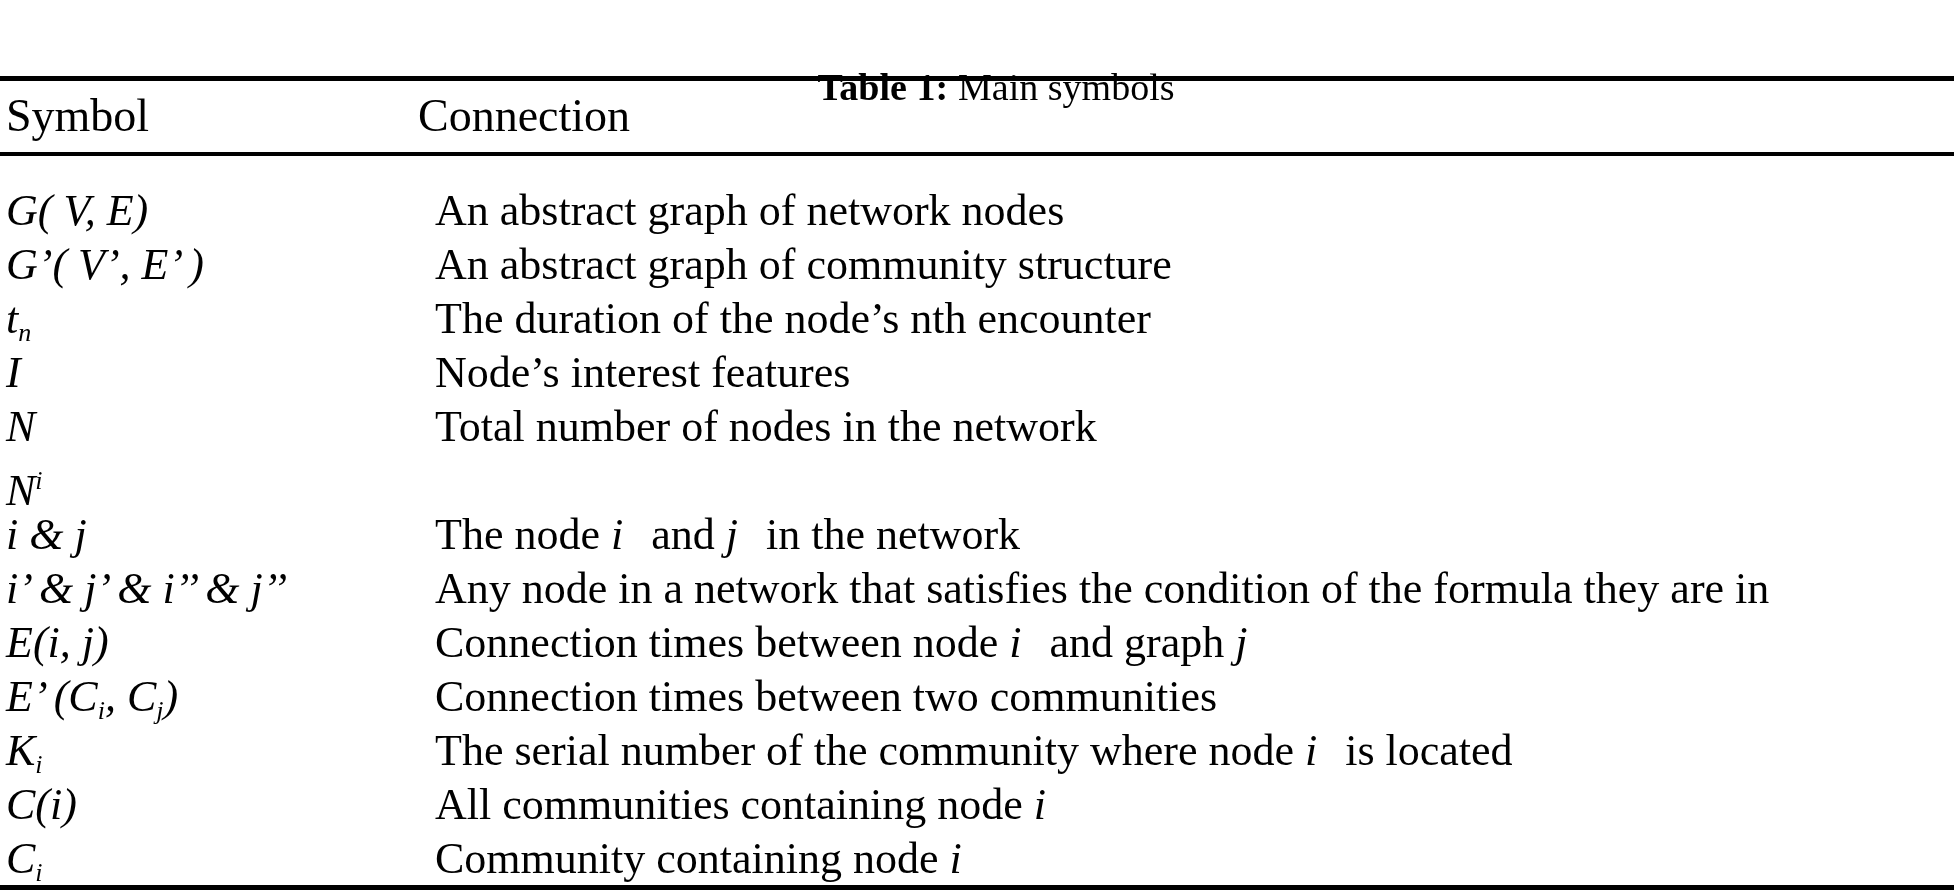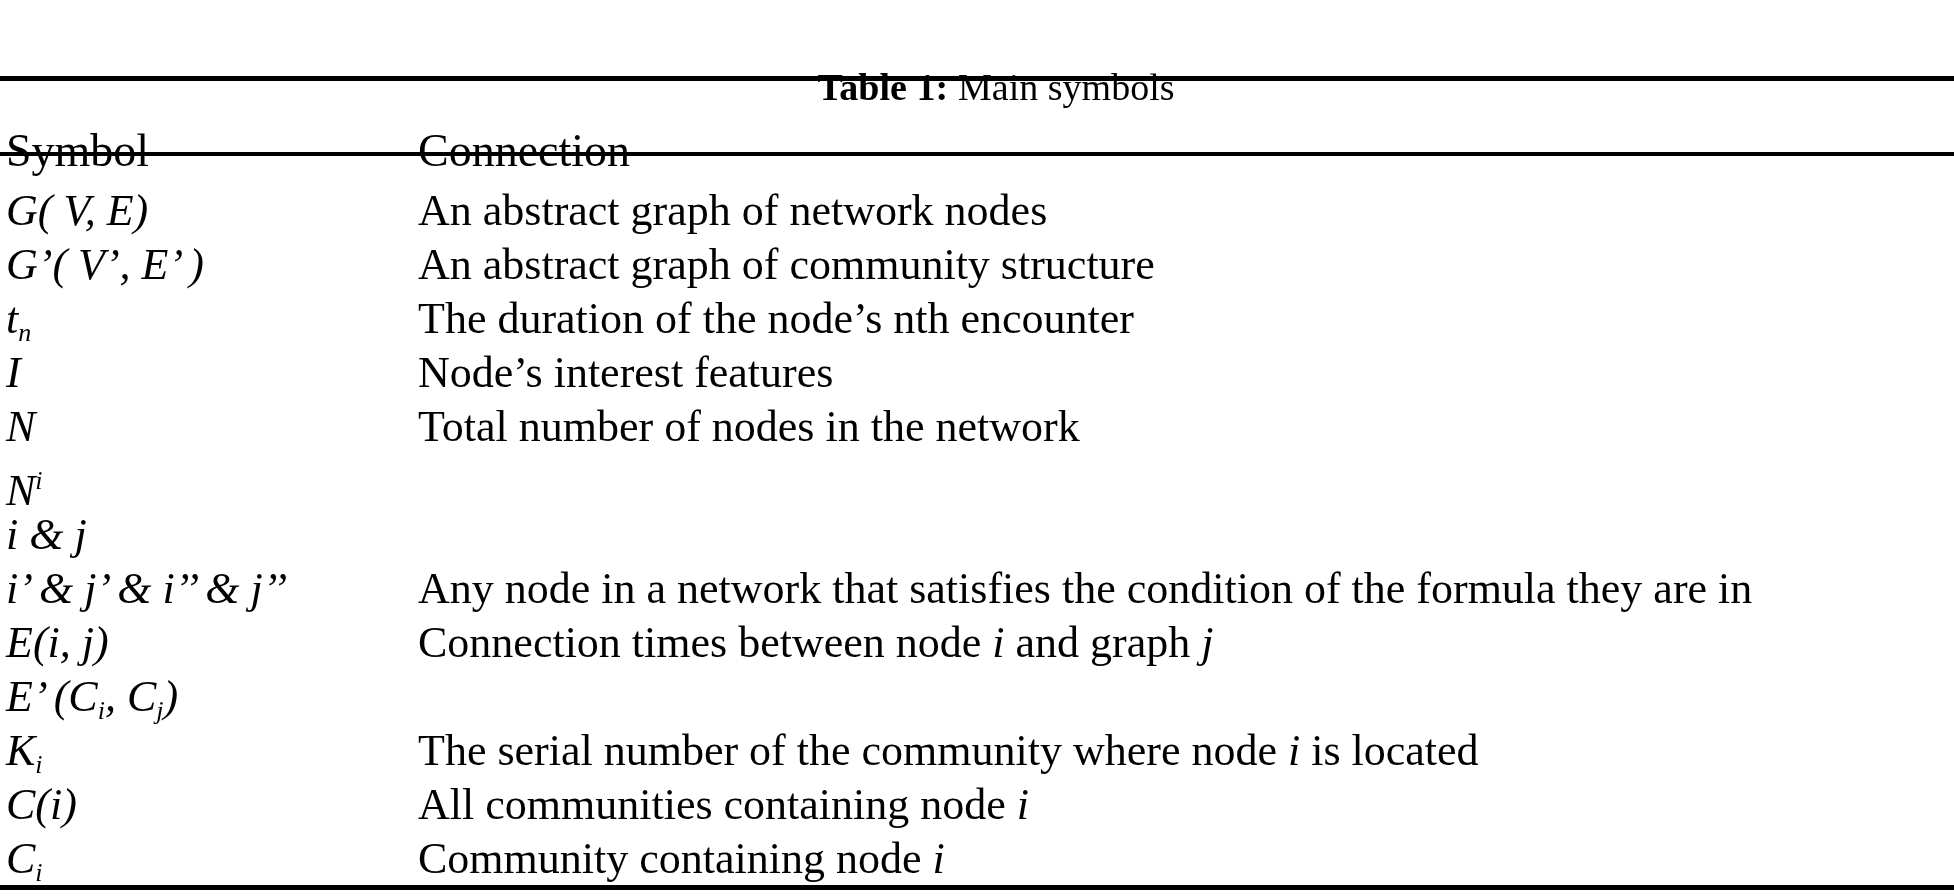--- a/index.html
+++ b/index.html
@@ -49,7 +49,6 @@
     height: 64px;
     line-height: 64px;
     font-size: 46px;
-    margin-top: 35px;
   }
   .tbody {
     position: absolute;

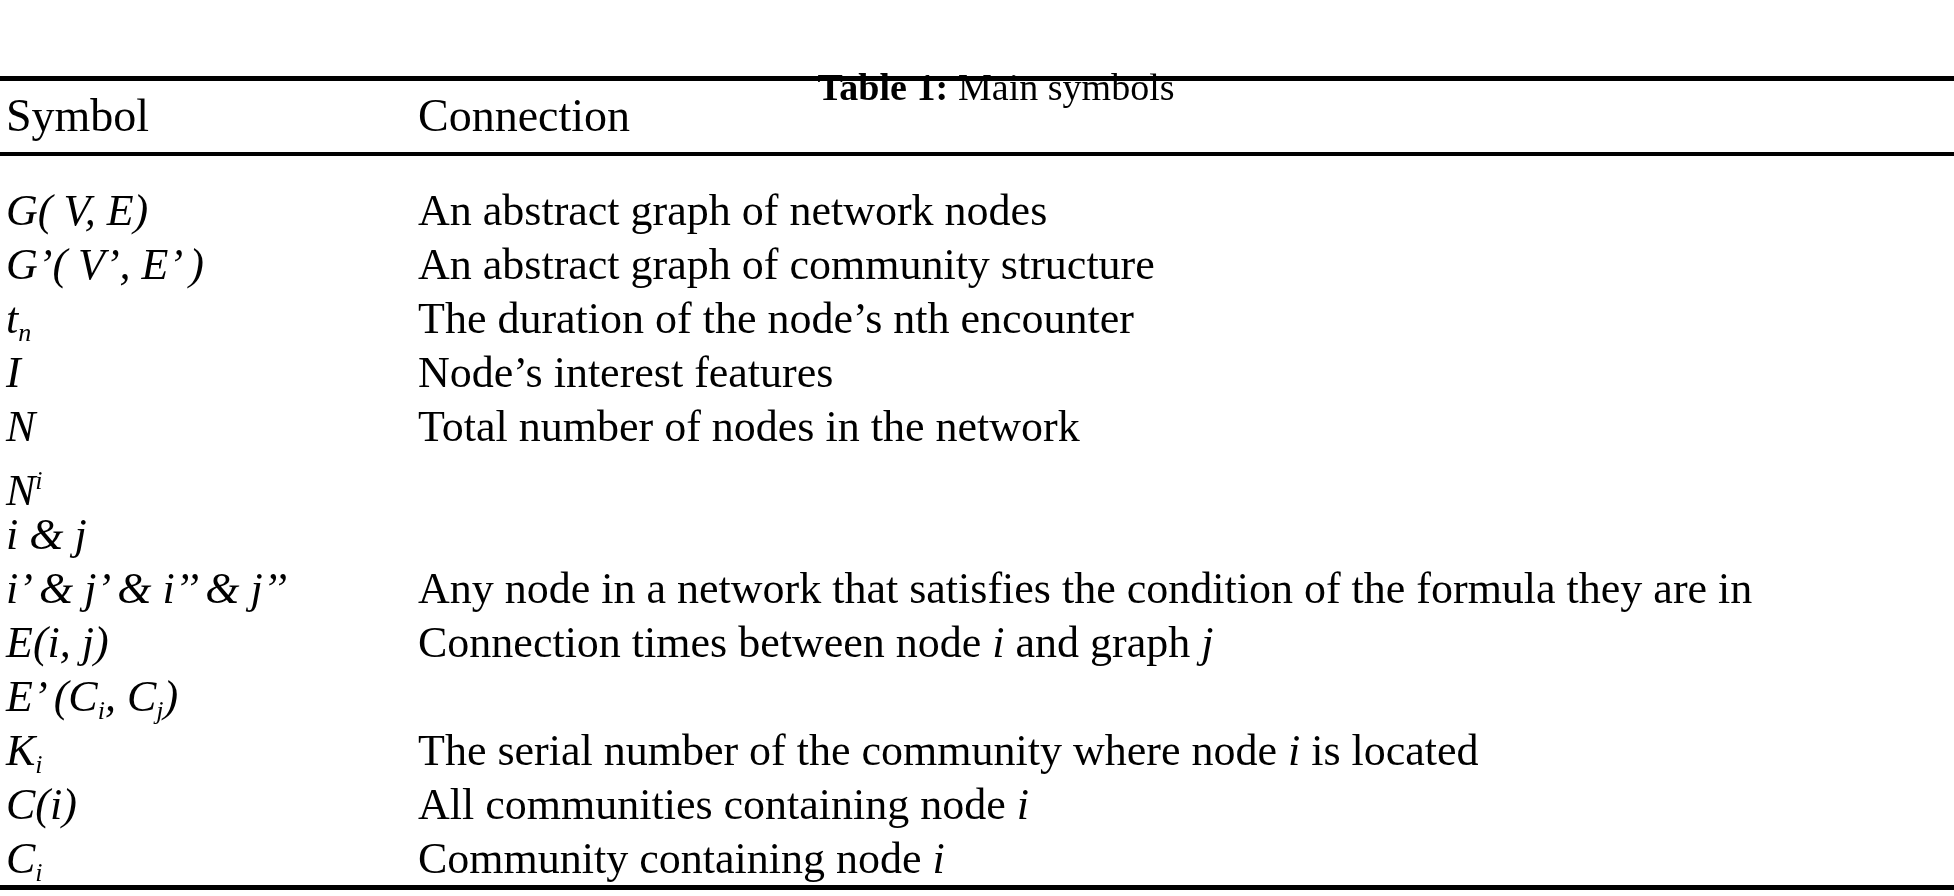--- a/index.html
+++ b/index.html
@@ -72,7 +72,7 @@
   .cell-desc   { left: 418px; }
   
   .seg-i   { font-style: italic; }
-  .seg-r   { font-style: normal; }
+  .seg-r   { font-style: normal; margin-left: 17px; }
   .seg-sub { font-style: italic; font-size: 26px; vertical-align: -8px; }
   .seg-sup { font-style: italic; font-size: 26px; vertical-align: 16px; }
 </style>

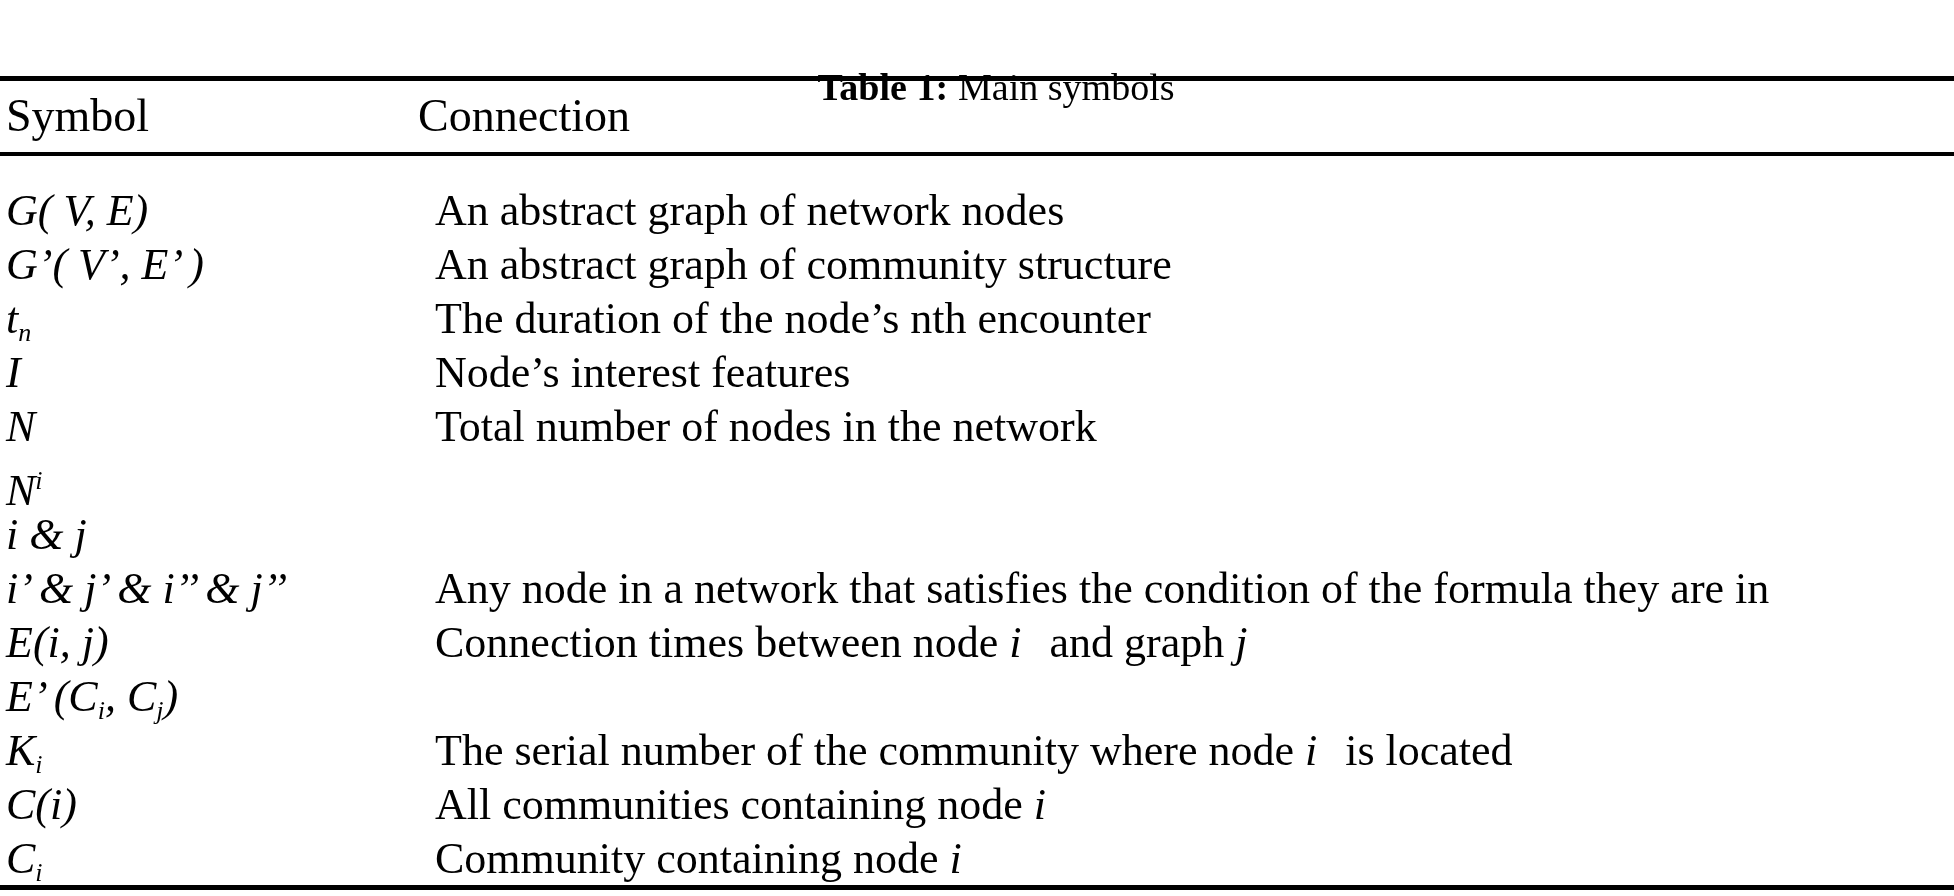--- a/index.html
+++ b/index.html
@@ -126,6 +126,7 @@
 
   <div class="row">
     <span class="cell cell-symbol"><span class="seg-i">i &amp; j</span></span>
+    <span class="cell cell-desc"><span class="seg-r">The node </span><span class="seg-i">i</span><span class="seg-r"> and </span><span class="seg-i">j</span><span class="seg-r"> in the network</span></span>
   </div>
 
   <div class="row">

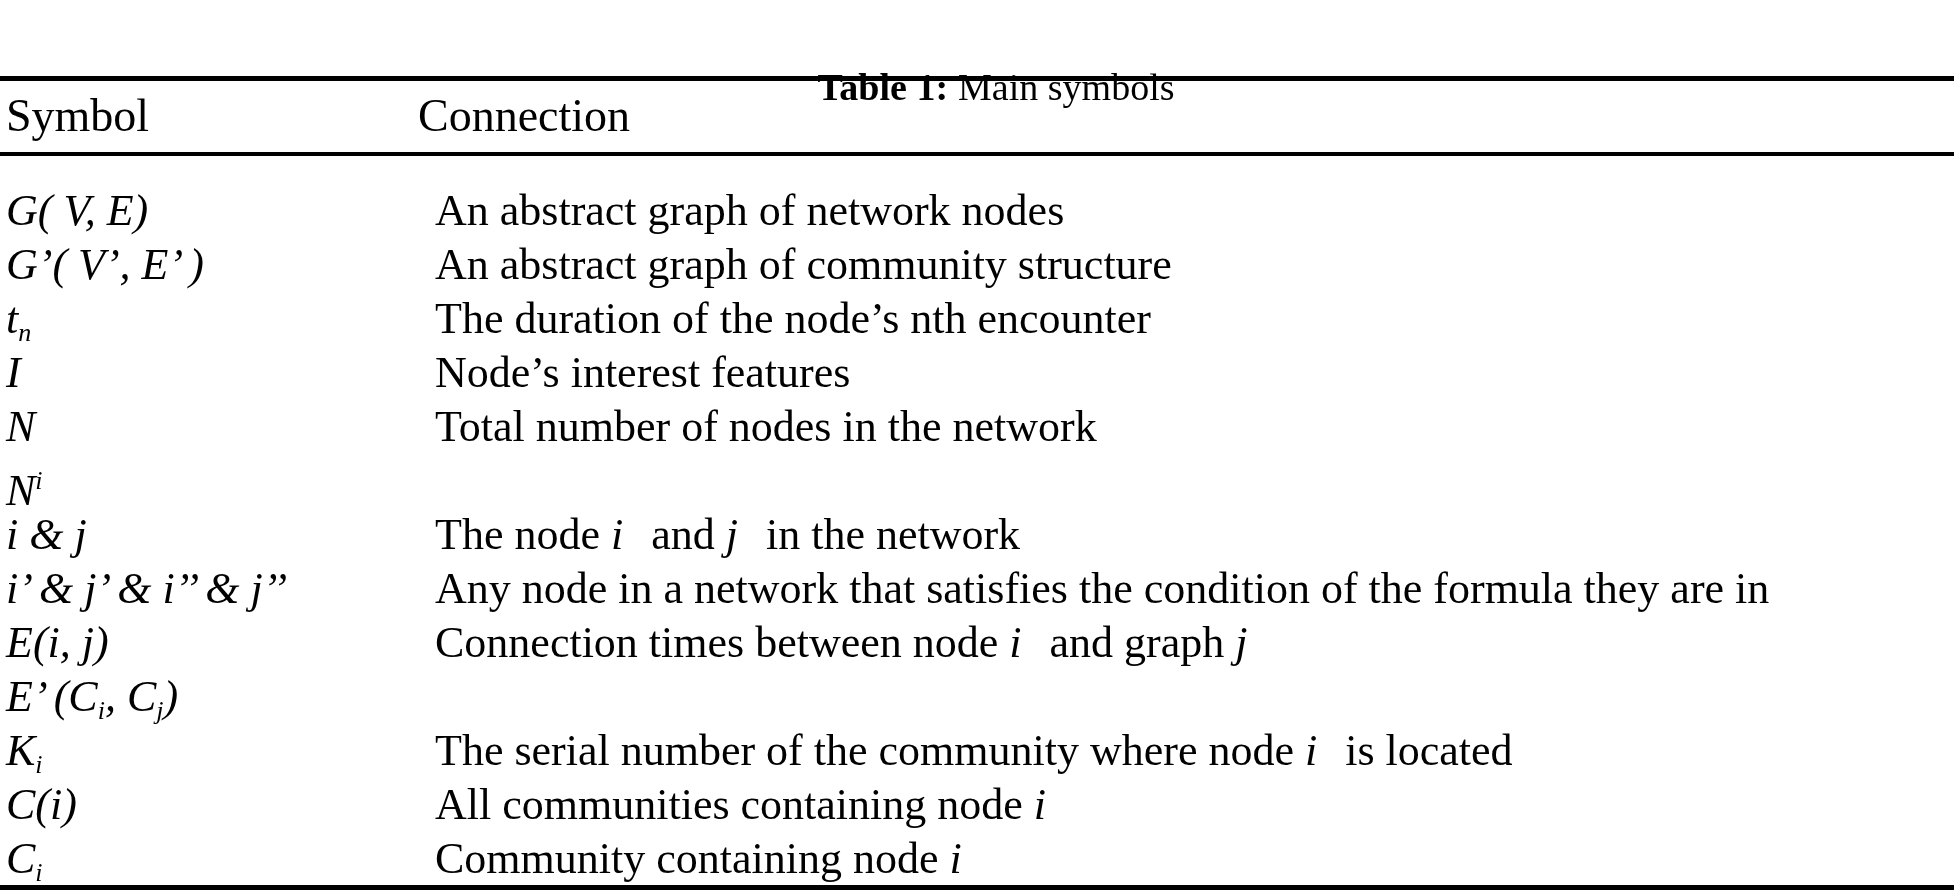--- a/index.html
+++ b/index.html
@@ -141,6 +141,7 @@
 
   <div class="row">
     <span class="cell cell-symbol"><span class="seg-i">E’ (C</span><span class="seg-sub">i</span><span class="seg-i">, C</span><span class="seg-sub">j</span><span class="seg-i">)</span></span>
+    <span class="cell cell-desc"><span class="seg-r">Connection times between two communities</span></span>
   </div>
 
   <div class="row">

